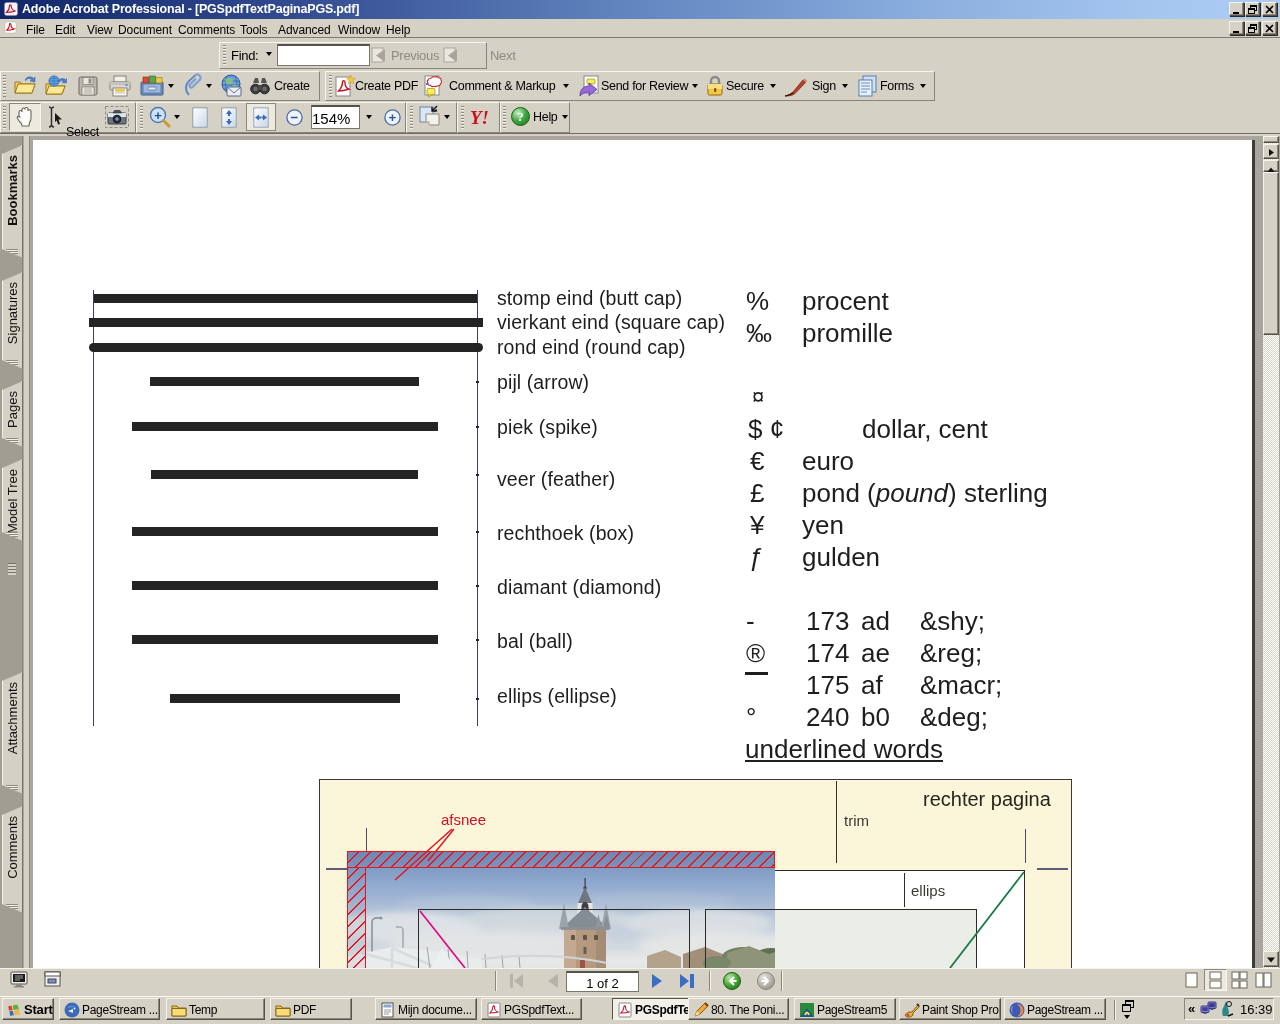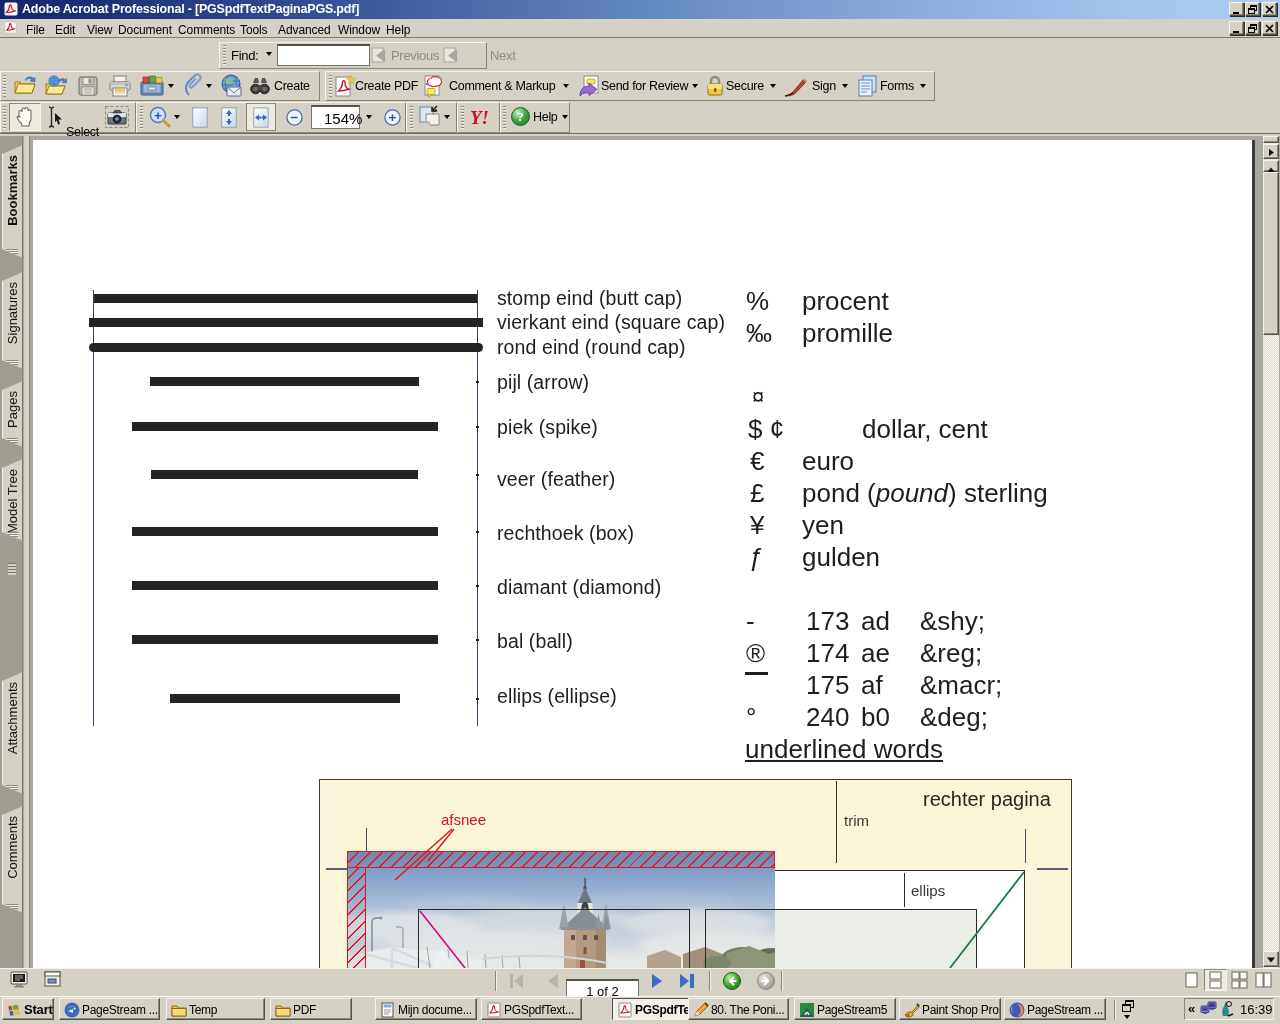--- a/index.html
+++ b/index.html
@@ -488,7 +488,7 @@
       <circle cx="8.5" cy="8.5" r="7.6" fill="#eef3fa" stroke="#4a6ab0" stroke-width="1.3"></circle>
       <text x="8.5" y="13" font-size="13.5" font-weight="bold" fill="#2a52a8" text-anchor="middle" font-family="Liberation Sans">−</text>
     </svg>
-    <div class="abs" style="left:311px;top:105px;width:49px;height:24px;background:#fff;border:1px solid #7a766c;border-top:2px solid #55524a;font-size:15px;color:#000;padding:3px 0 0 12px;">154%</div>
+    <div class="abs" style="left:311px;top:105px;width:49px;height:24px;background:#fff;border:1px solid #7a766c;border-top:2px solid #55524a;font-size:15px;color:#000;padding:3px 0 0 0;">154%</div>
     <div class="dda" style="left:366px;top:115px;"></div>
     <svg class="abs" style="left:384px;top:109px" width="17" height="17" viewBox="0 0 17 17">
       <circle cx="8.5" cy="8.5" r="7.6" fill="#eef3fa" stroke="#4a6ab0" stroke-width="1.3"></circle>

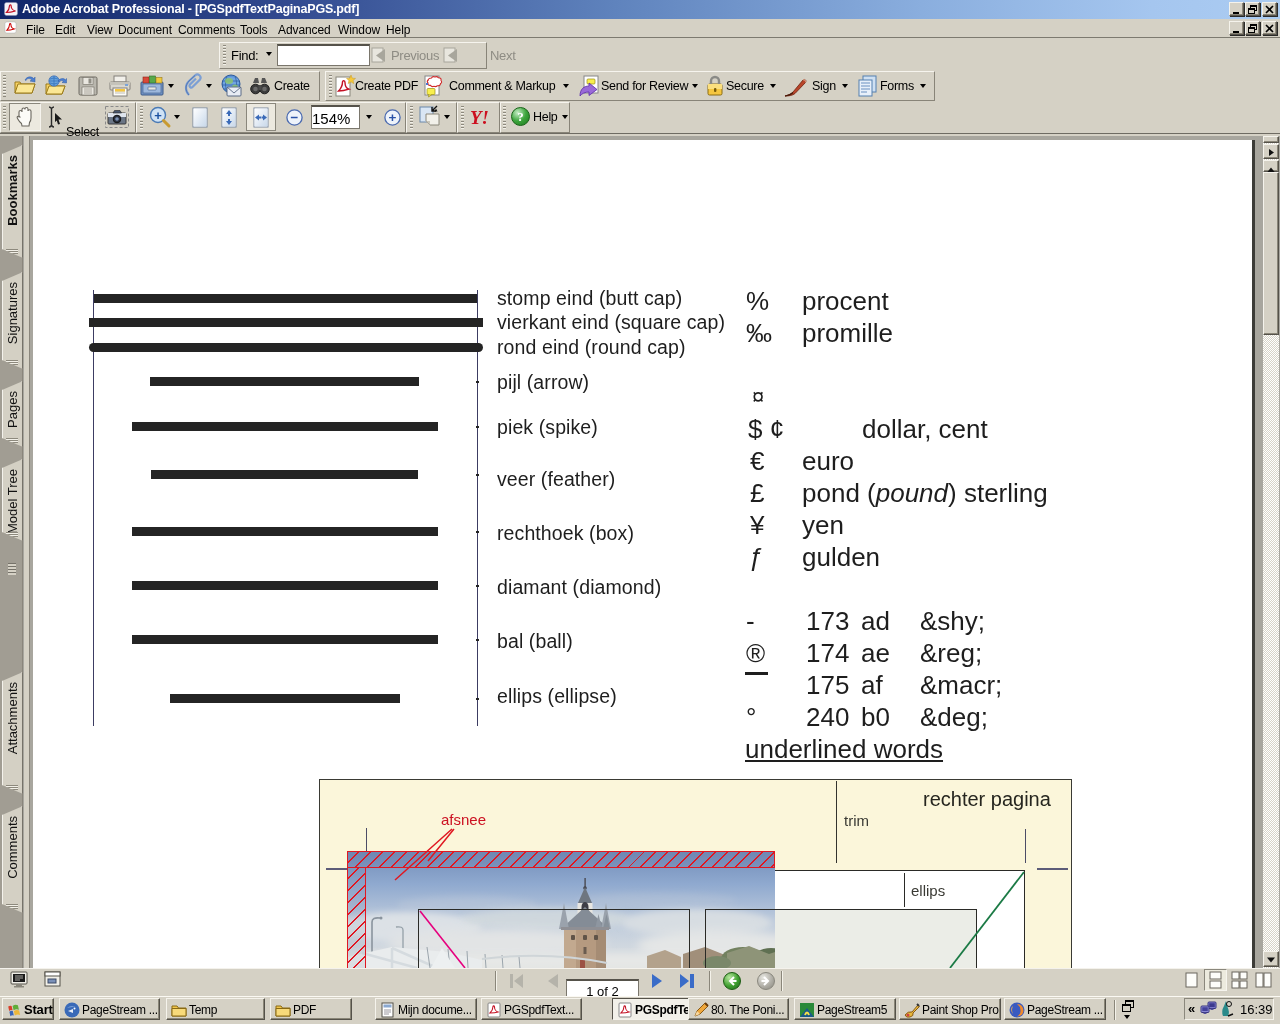--- a/index.html
+++ b/index.html
@@ -543,7 +543,7 @@
     <svg class="abs" style="left:546px;top:973px" width="13" height="16" viewBox="0 0 13 16">
       <path d="M12 1 L12 15 L2 8 Z" fill="#b5b3aa"></path>
     </svg>
-    <div class="abs" style="left:566px;top:971px;width:73px;height:21px;background:#fff;border:1px solid #7a766c;border-top:2px solid #55524a;font-size:13px;color:#000;text-align:center;padding-top:3px;margin-top:8px;">1 of 2</div>
+    <div class="abs" style="left:566px;top:971px;width:73px;height:21px;background:#fff;border:1px solid #7a766c;border-top:2px solid #55524a;font-size:13px;color:#000;text-align:center;padding-top:3px;">1 of 2</div>
     <svg class="abs" style="left:651px;top:973px" width="13" height="16" viewBox="0 0 13 16">
       <path d="M1 1 L1 15 L11 8 Z" fill="#3a6cc8"></path>
     </svg>

